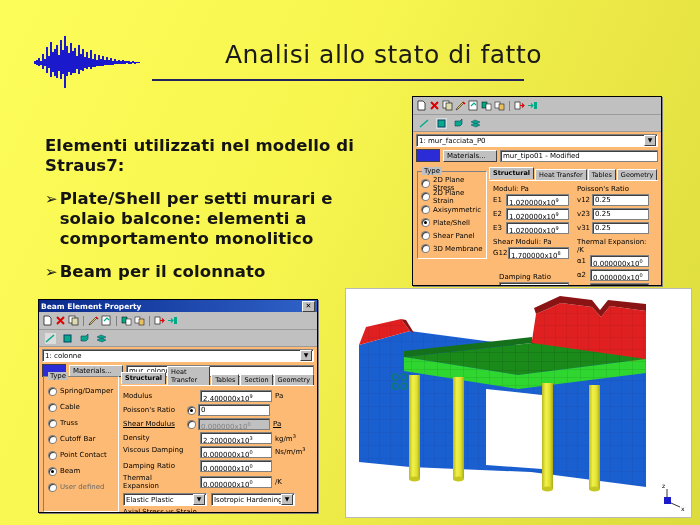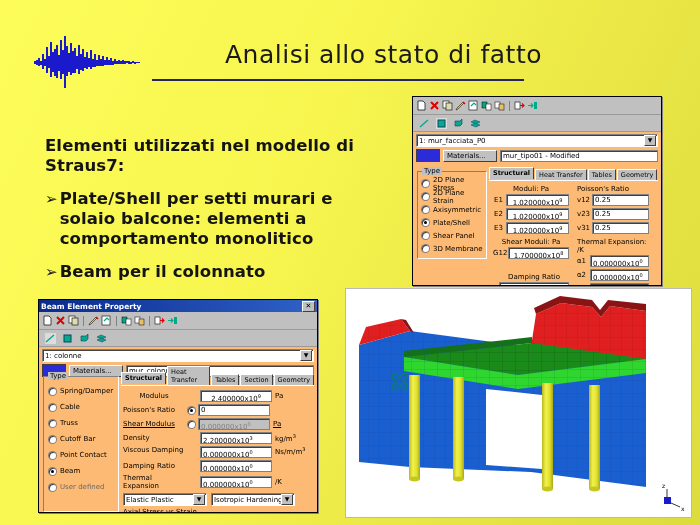--- a/index.html
+++ b/index.html
@@ -265,7 +265,7 @@
 
       <div style="display:flex;gap:8px;padding:4px 2px 0 4px;">
 
-        <div style="width:76px;text-align:center;">
+        <div style="width:76px;">
           <div class="lbl">Moduli: Pa</div>
           <div style="display:flex;align-items:center;gap:2px;margin-top:1px;">
               <span class="lbl" style="width:11px;">E1</span>

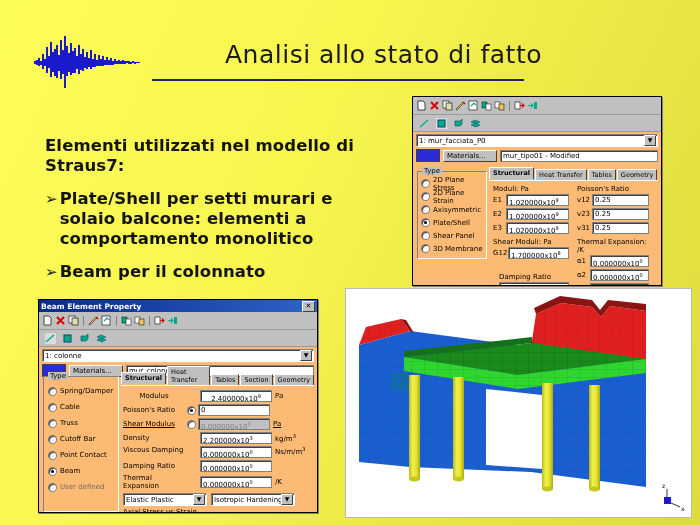--- a/index.html
+++ b/index.html
@@ -444,7 +444,7 @@
 
       <div style="padding:4px 0 0 2px;">
 
-        <div style="display:flex;align-items:center;gap:3px;margin-bottom:2px;text-align:center;">
+        <div style="display:flex;align-items:center;gap:3px;margin-bottom:2px;">
           <span class="lbl" style="width:62px;">Modulus</span>
           <span style="width:9px;"></span>
           <span class="field" style="width:66px;"><span>2.400000x10</span><sup>9</sup></span>

